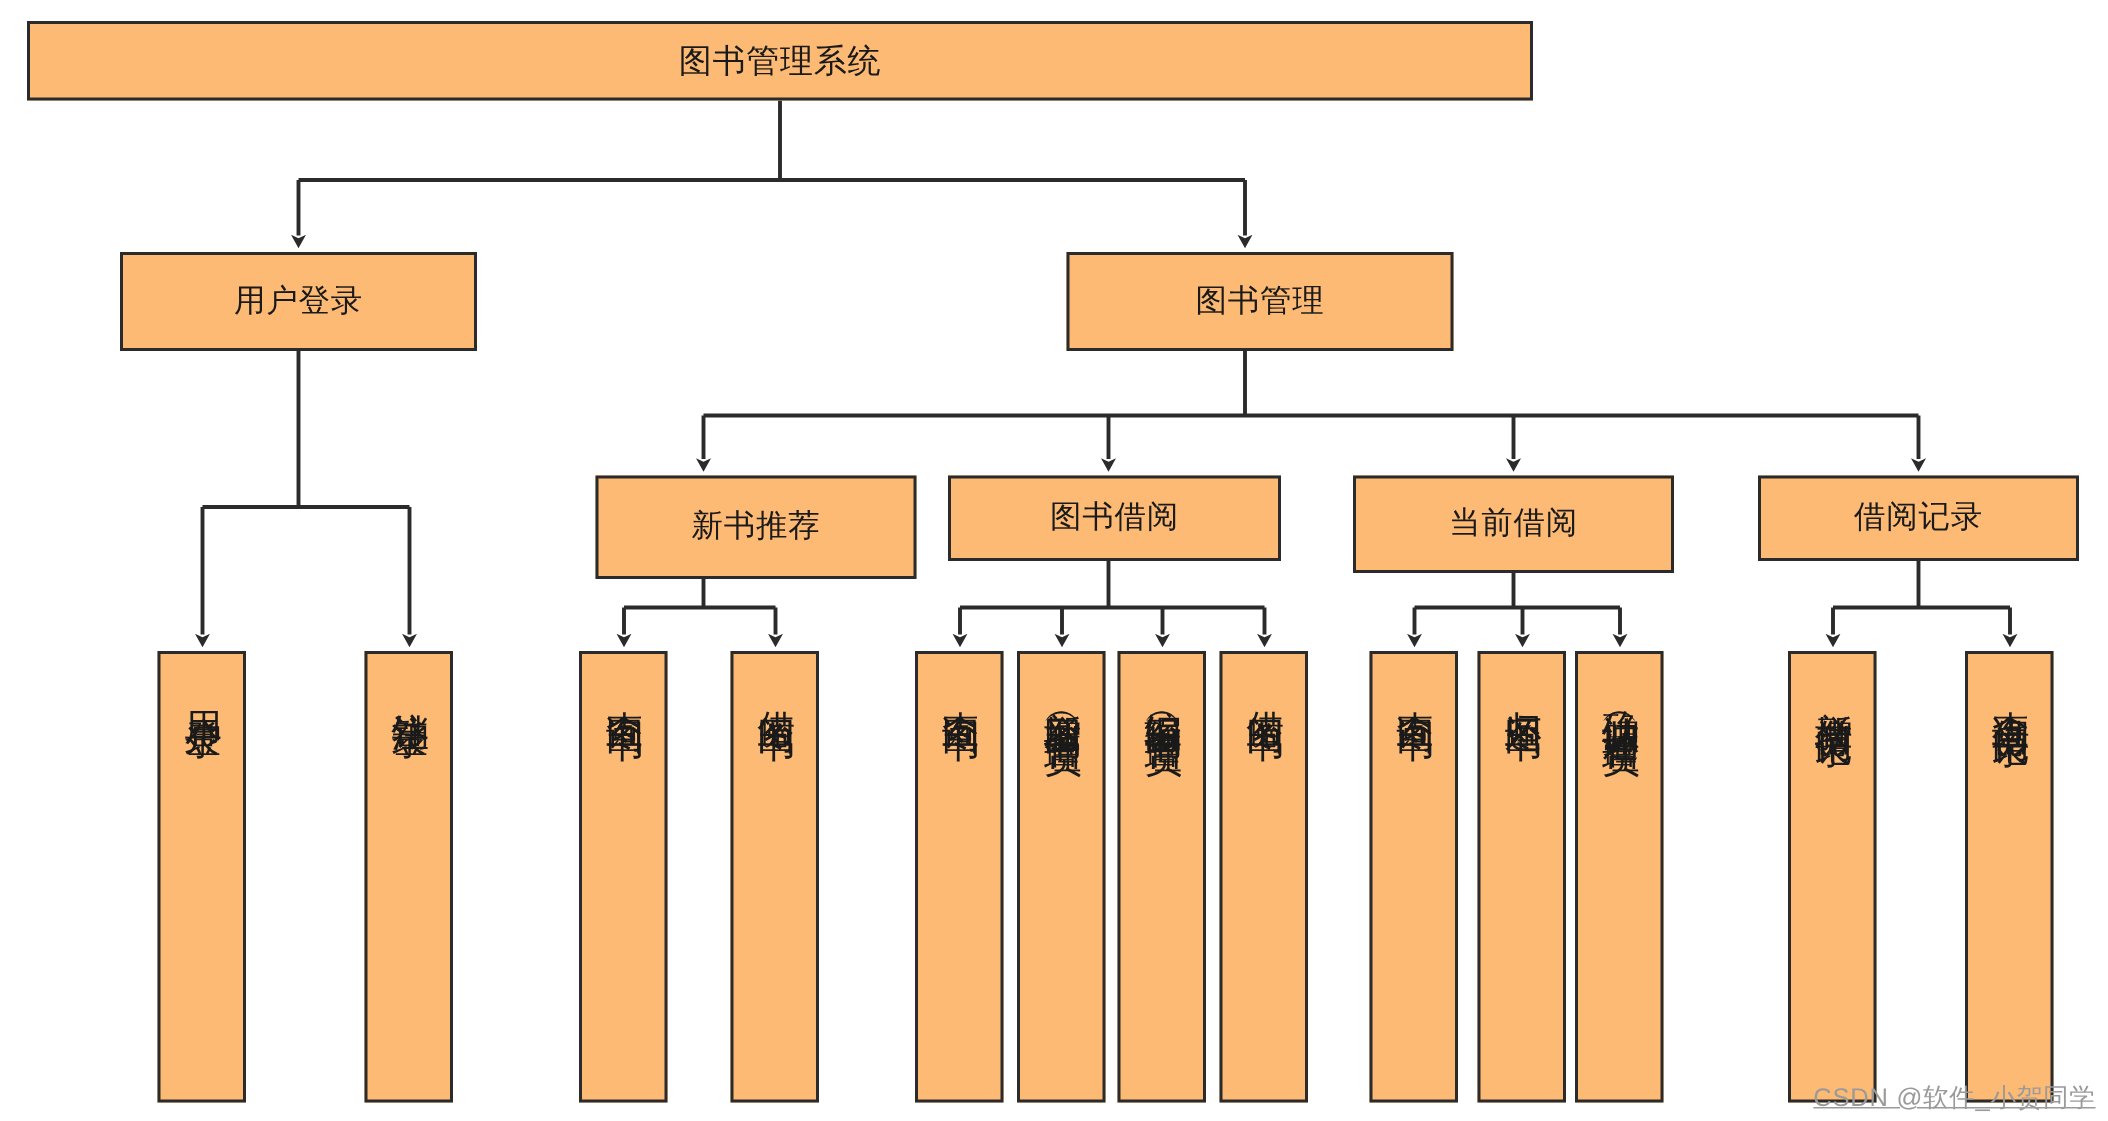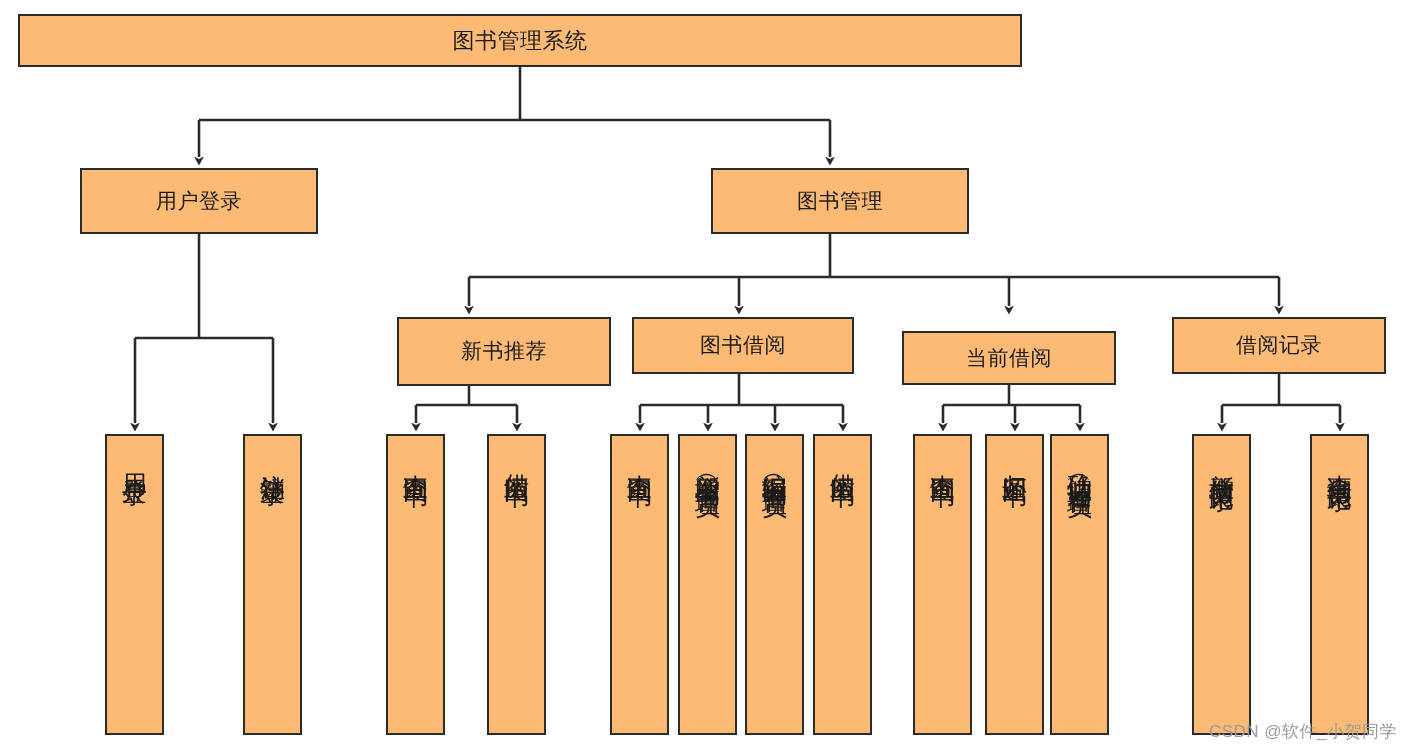--- a/index.html
+++ b/index.html
@@ -131,7 +131,7 @@
       <div class="node horizontal" style="left: 632px; top: 317px; width: 222px; height: 57px;">
         <span class="label">图书借阅</span>
       </div>
-      <div class="node horizontal" style="left: 902px; top: 331px; width: 214px; height: 54px;">
+      <div class="node horizontal" style="left: 902px; top: 317px; width: 214px; height: 65px;">
         <span class="label">当前借阅</span>
       </div>
       <div class="node horizontal" style="left: 1172px; top: 317px; width: 214px; height: 57px;">

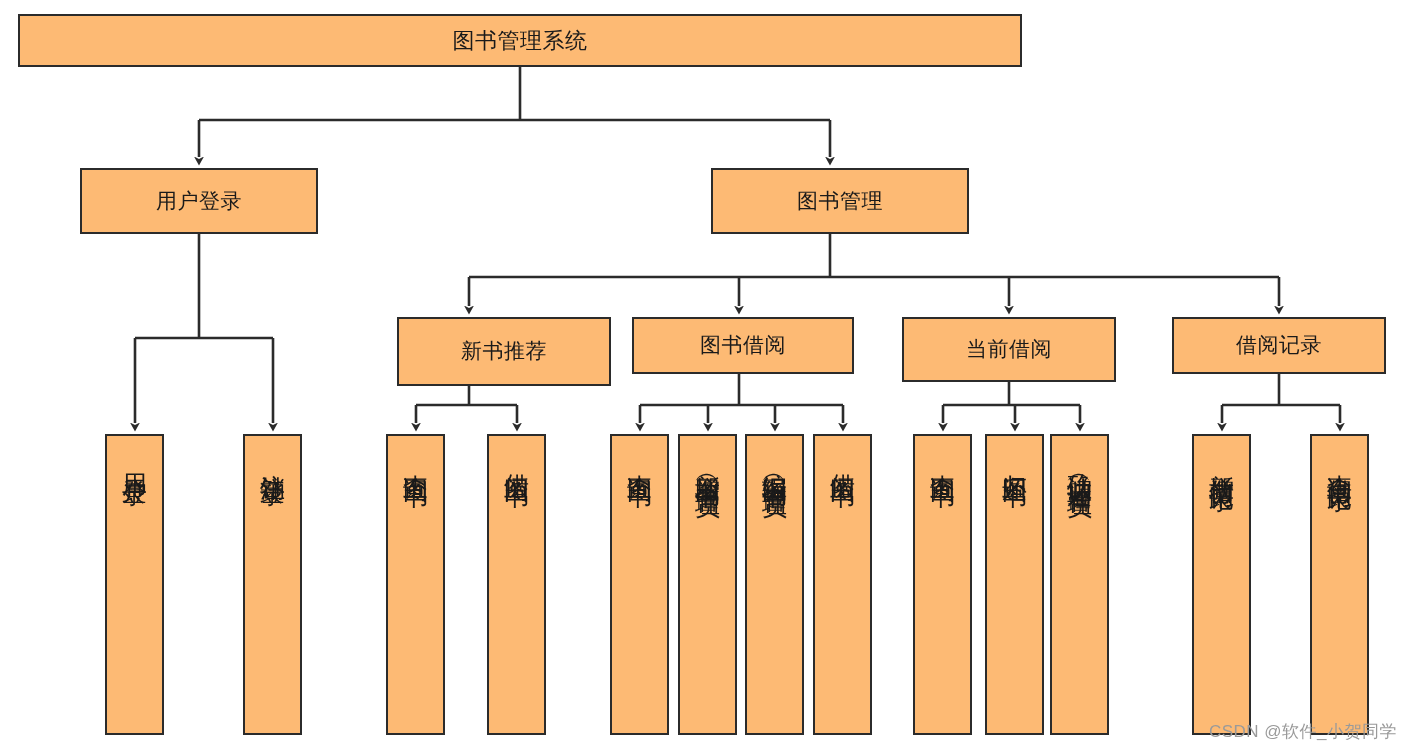--- a/index.html
+++ b/index.html
@@ -66,6 +66,7 @@
     white-space: nowrap;
     letter-spacing: 0.5px;
     pointer-events: none;
+    text-decoration: underline;
   }
 </style>
 </head>

